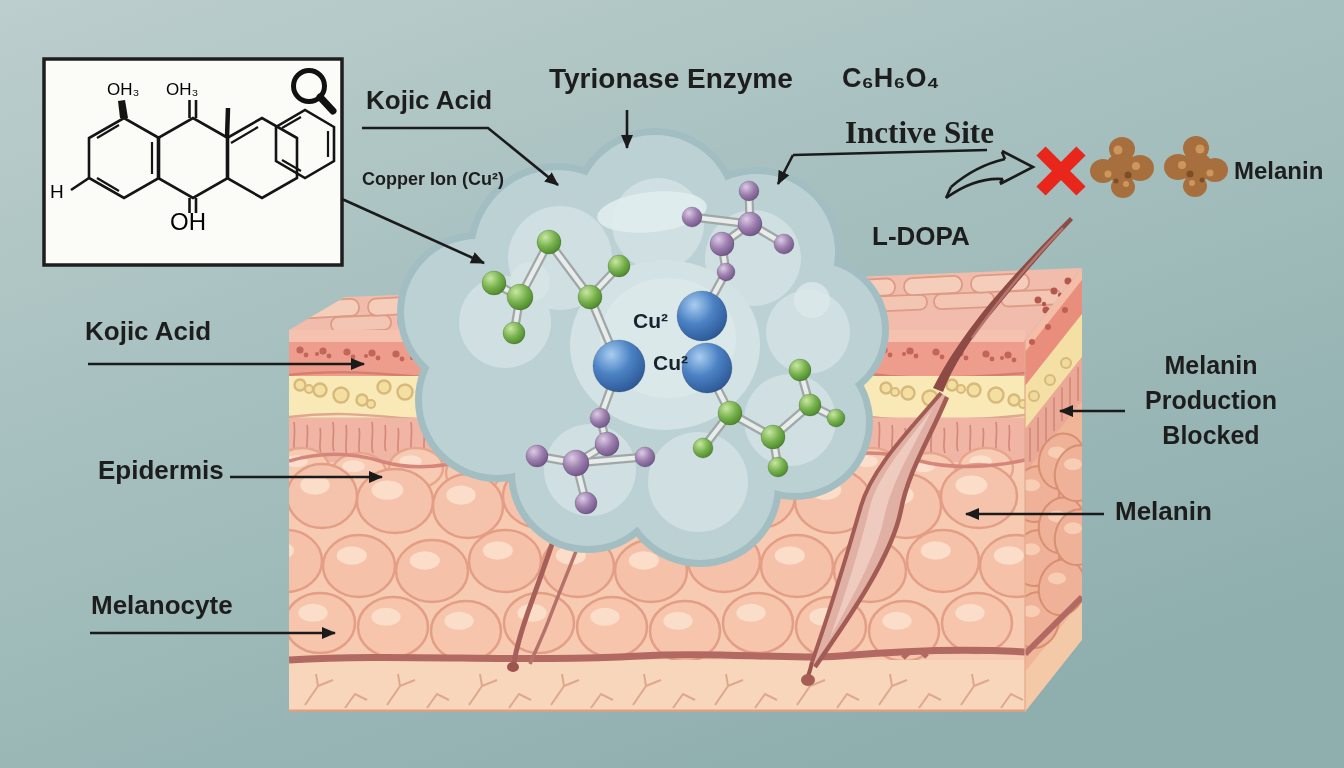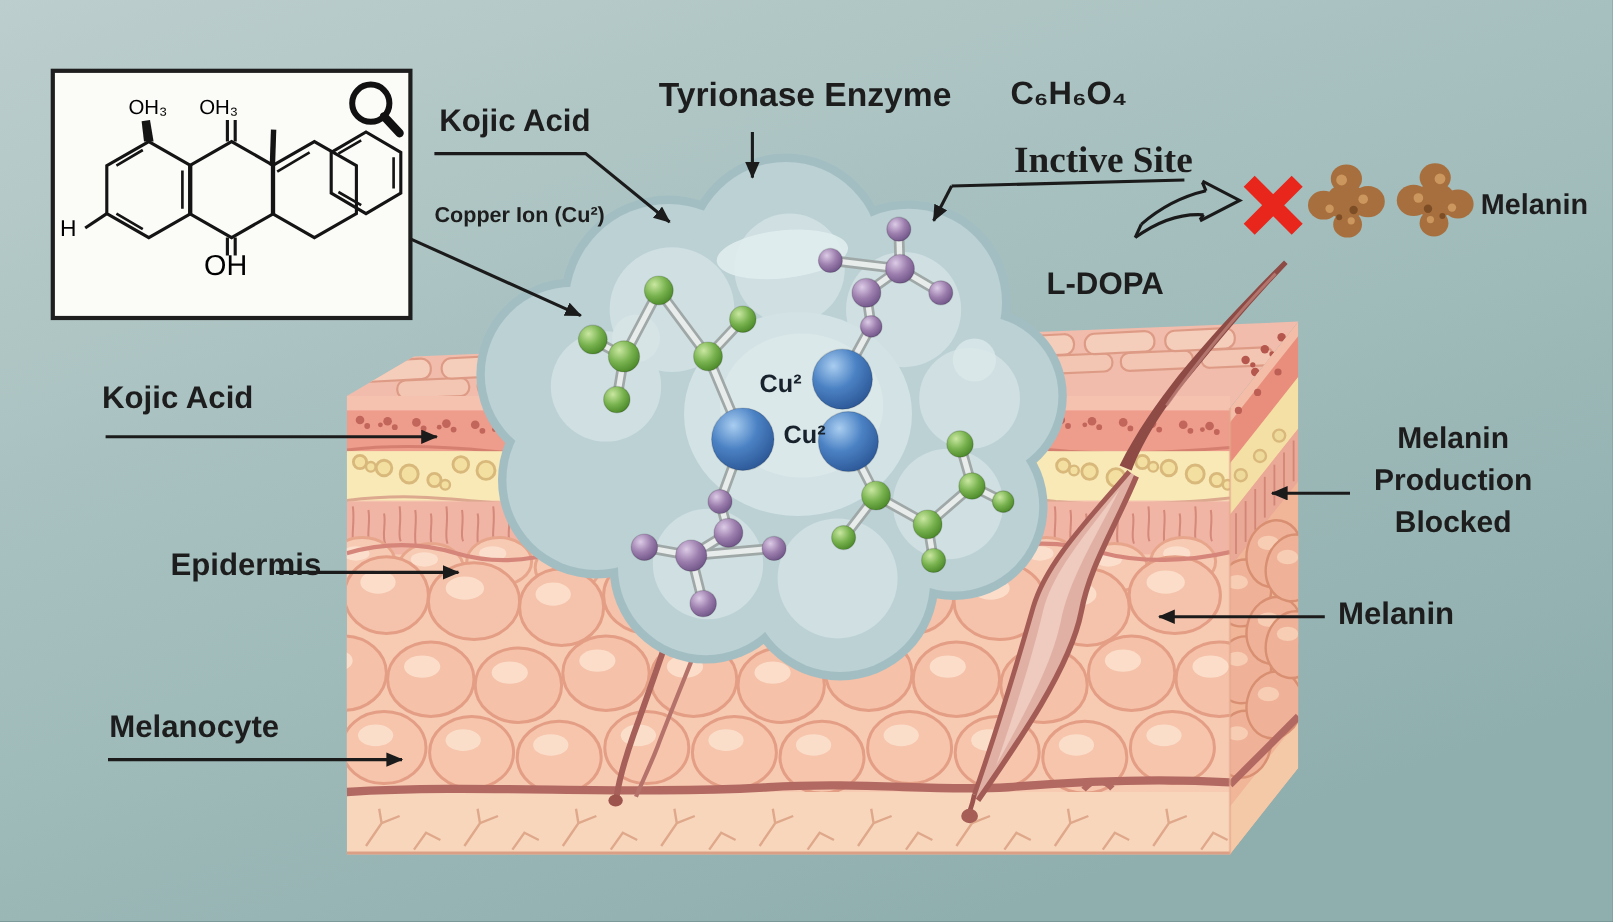--- a/index.html
+++ b/index.html
@@ -626,7 +626,7 @@
   <div class="lbl" style="left:872px;top:206px;font-size:26px;margin-top:16px;">L-DOPA</div>
   <div class="lbl" style="left:1234px;top:157px;font-size:24px;">Melanin</div>
   <div class="lbl" style="left:85px;top:317px;font-size:26px;">Kojic Acid</div>
-  <div class="lbl" style="left:98px;top:456px;font-size:26px;margin-left:44px;">Epidermis</div>
+  <div class="lbl" style="left:98px;top:456px;font-size:26px;">Epidermis</div>
   <div class="lbl" style="left:91px;top:591px;font-size:26px;">Melanocyte</div>
   <div class="lbl wrap" style="left:1136px;top:348px;font-size:25px;width:150px;line-height:1.4;text-align:center;">Melanin Production Blocked</div>
   <div class="lbl" style="left:1115px;top:497px;font-size:26px;">Melanin</div>

